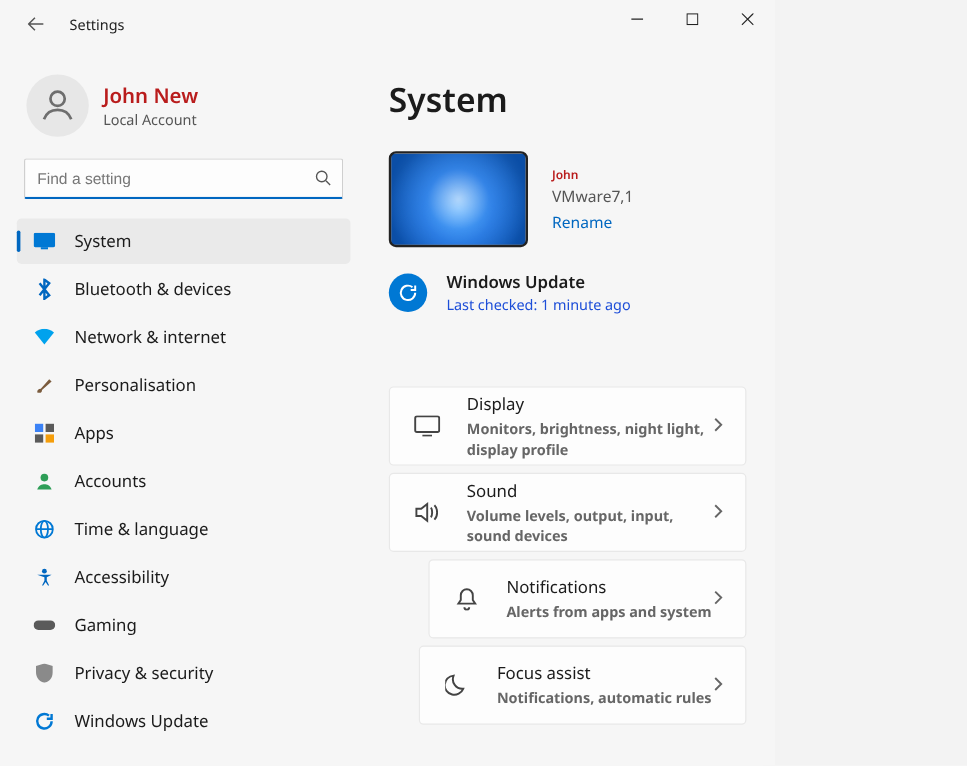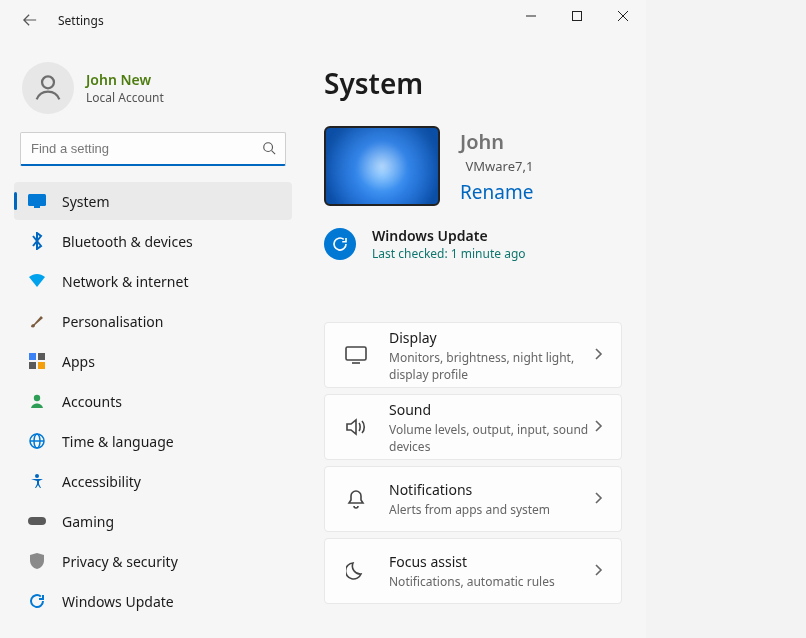--- a/index.html
+++ b/index.html
@@ -68,7 +68,7 @@
     display: flex; align-items: center; justify-content: center;
     color: #6e6e6e;
   }
-  .profile-name { font-size: 14px; font-weight: 600; color: #4d7c0f; }
+  .profile-name { font-size: 17px; font-weight: 600; color: #b91c1c; text-align: center; }
   .profile-sub { font-size: 12px; color: #555; }
   .search-wrap {
     margin: 0 6px 14px 6px;

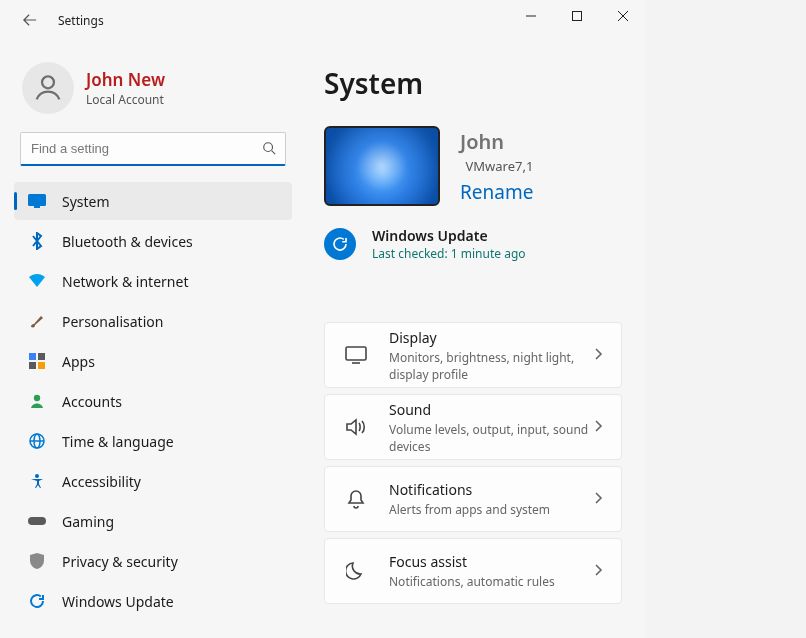--- a/index.html
+++ b/index.html
@@ -161,7 +161,7 @@
     border-radius: 50%;
     filter: blur(1px);
   }
-  .device-info .dname { font-size: 20px; font-weight: 600; color: #737373; }
+  .device-info .dname { font-size: 10px; font-weight: 600; color: #b91c1c; }
   .device-info .dmodel { font-size: 13px; color: #555; margin-top: 2px; text-align: right; }
   .device-info .rename { font-size: 19px; color: #0067c0; margin-top: 4px; cursor: pointer; display: inline-block; }
   .wu-row {

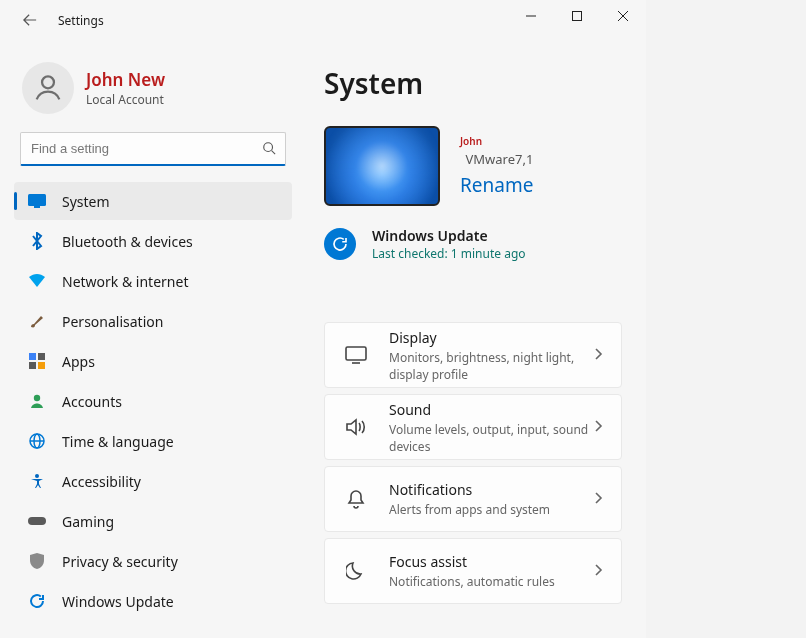--- a/index.html
+++ b/index.html
@@ -163,7 +163,7 @@
   }
   .device-info .dname { font-size: 10px; font-weight: 600; color: #b91c1c; }
   .device-info .dmodel { font-size: 13px; color: #555; margin-top: 2px; text-align: right; }
-  .device-info .rename { font-size: 19px; color: #0067c0; margin-top: 4px; cursor: pointer; display: inline-block; }
+  .device-info .rename { font-size: 13px; color: #0067c0; margin-top: 4px; cursor: pointer; display: inline-block; }
   .wu-row {
     display: flex;
     align-items: center;

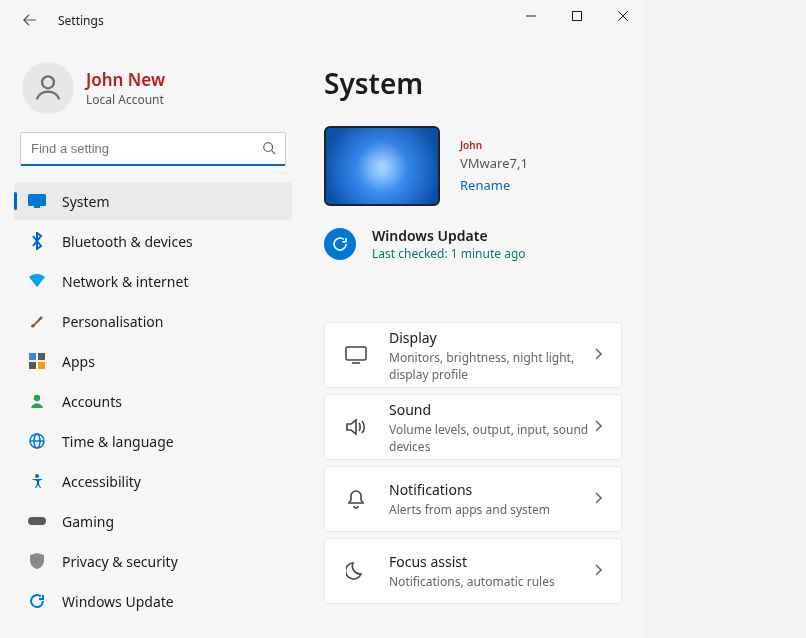--- a/index.html
+++ b/index.html
@@ -178,7 +178,7 @@
     color: white;
   }
   .wu-title { font-size: 14px; font-weight: 600; color: #1b1b1b; }
-  .wu-sub { font-size: 12px; color: #0f766e; }
+  .wu-sub { font-size: 12px; color: #1d4ed8; }
   .cards {
     display: flex;
     flex-direction: column;

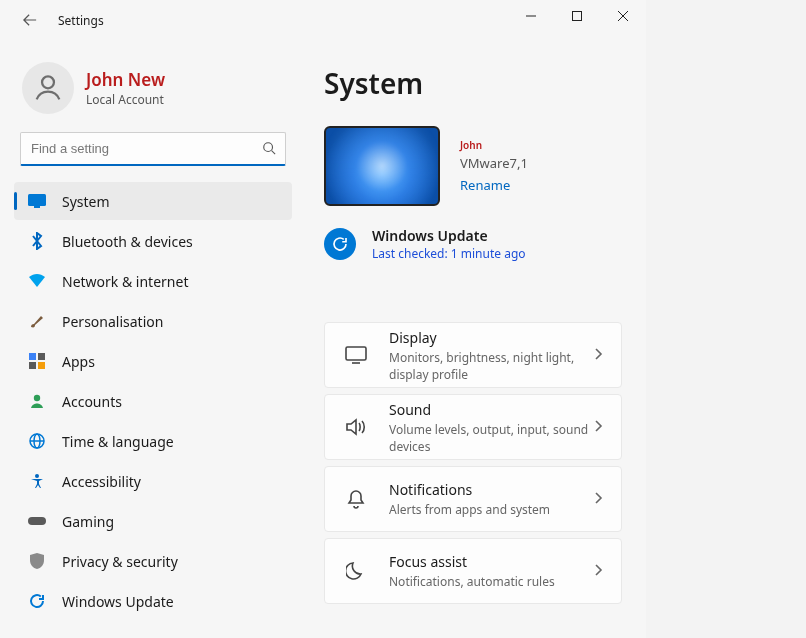--- a/index.html
+++ b/index.html
@@ -183,6 +183,7 @@
     display: flex;
     flex-direction: column;
     gap: 6px;
+    align-items: flex-end;
   }
   .card {
     background: #fdfdfd;

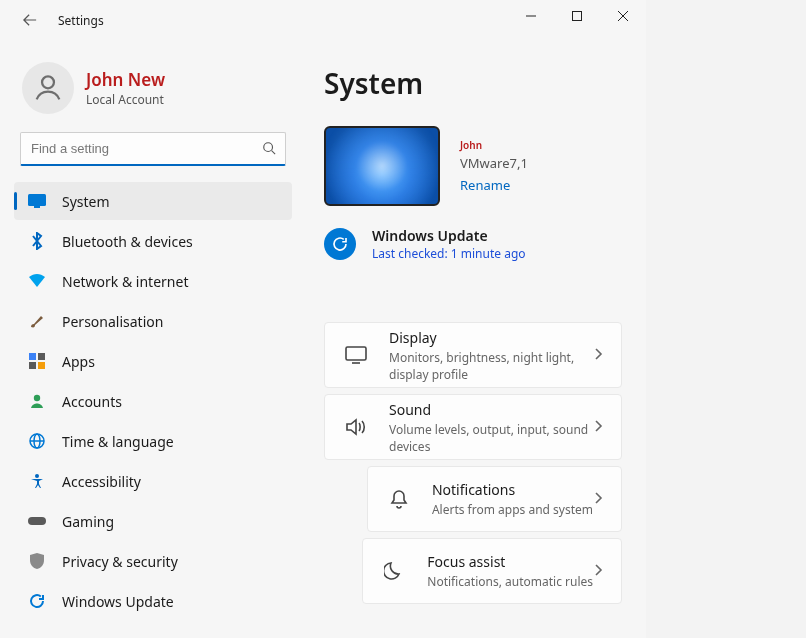--- a/index.html
+++ b/index.html
@@ -203,7 +203,7 @@
   }
   .card .ctexts { flex: 1; }
   .card .ctitle { font-size: 14px; color: #1b1b1b; }
-  .card .cdesc { font-size: 12px; color: #666; margin-top: 2px; }
+  .card .cdesc { font-size: 12px; color: #666; margin-top: 2px; font-weight: bold; }
   .card .chev { color: #666; }
 </style>
 </head>

